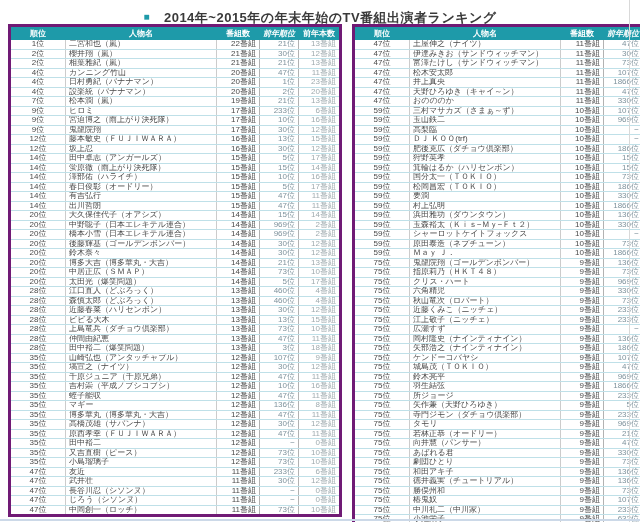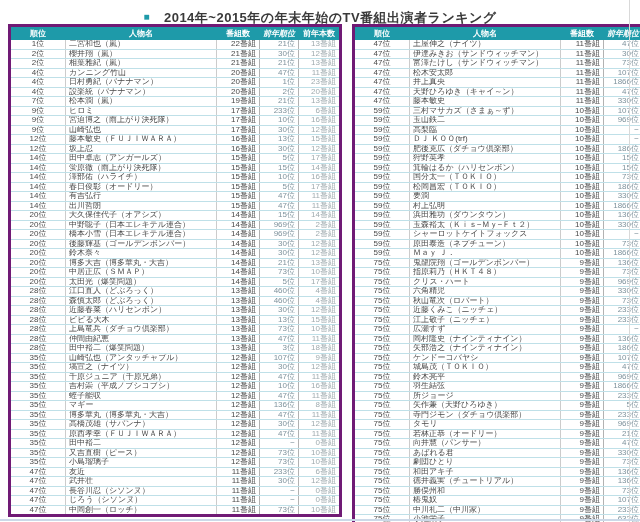--- a/index.html
+++ b/index.html
@@ -454,7 +454,7 @@
         </tr>
         <tr>
           <td class="c0">47位</td>
-          <td class="c1">藤本敏史</td>
+          <td class="c1">おのののか</td>
           <td class="c2">11番組</td>
           <td class="c3">330位</td>
           <td class="c4">5番組</td>

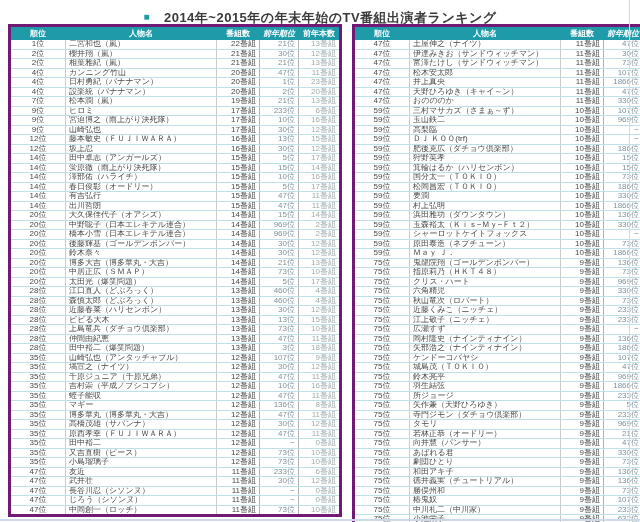--- a/index.html
+++ b/index.html
@@ -112,7 +112,7 @@
         </tr>
         <tr>
           <td class="c0">9位</td>
-          <td class="c1">山崎弘也</td>
+          <td class="c1">鬼龍院翔</td>
           <td class="c2">17番組</td>
           <td class="c3">30位</td>
           <td class="c4">12番組</td>

